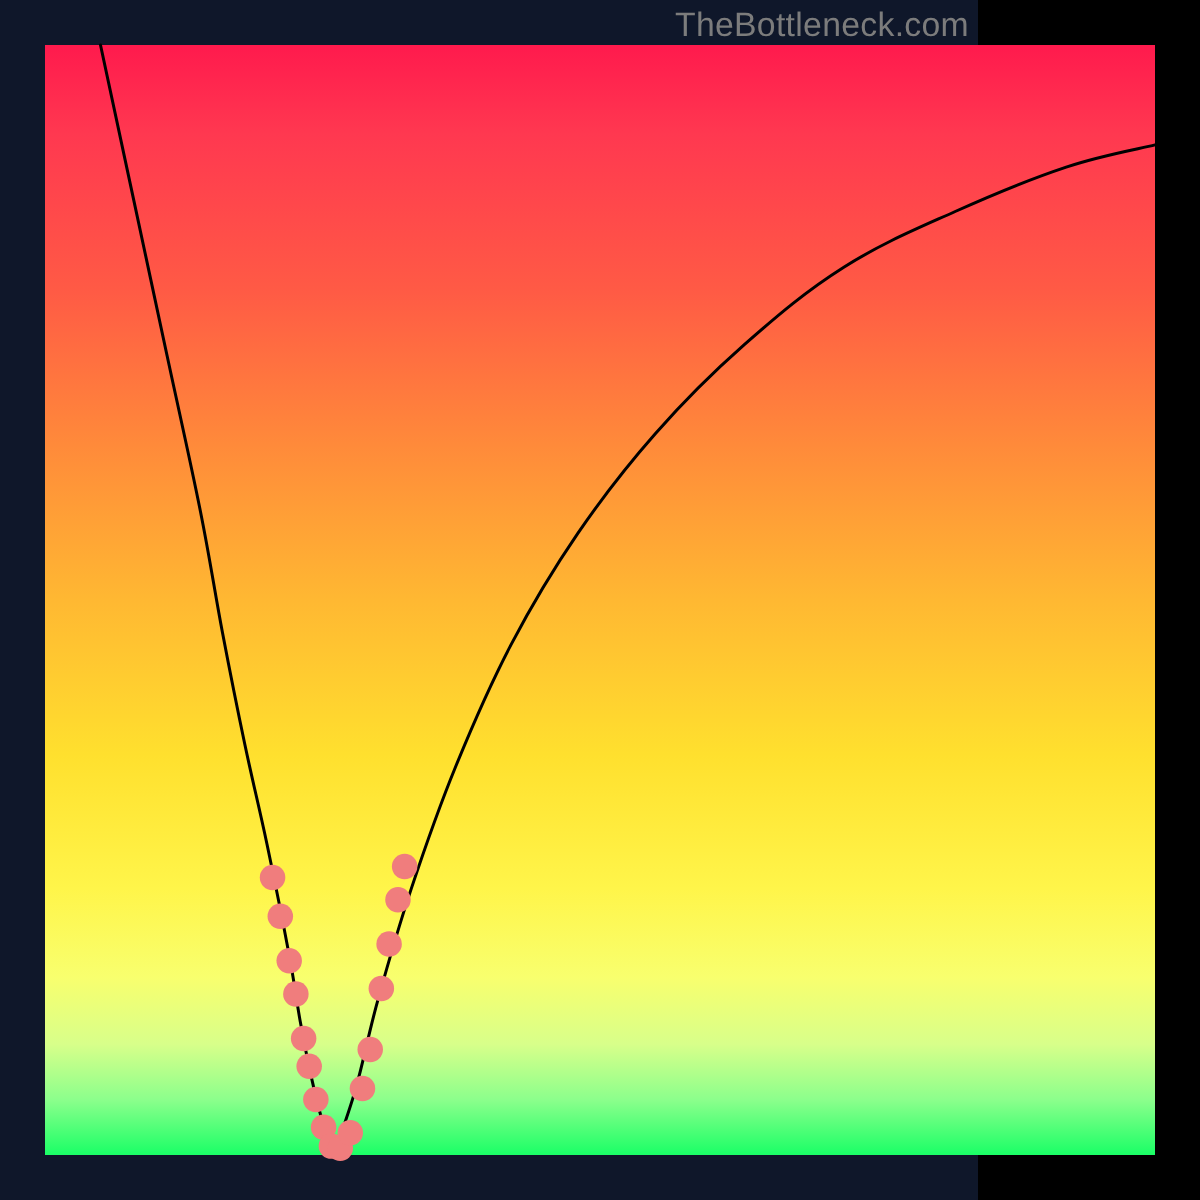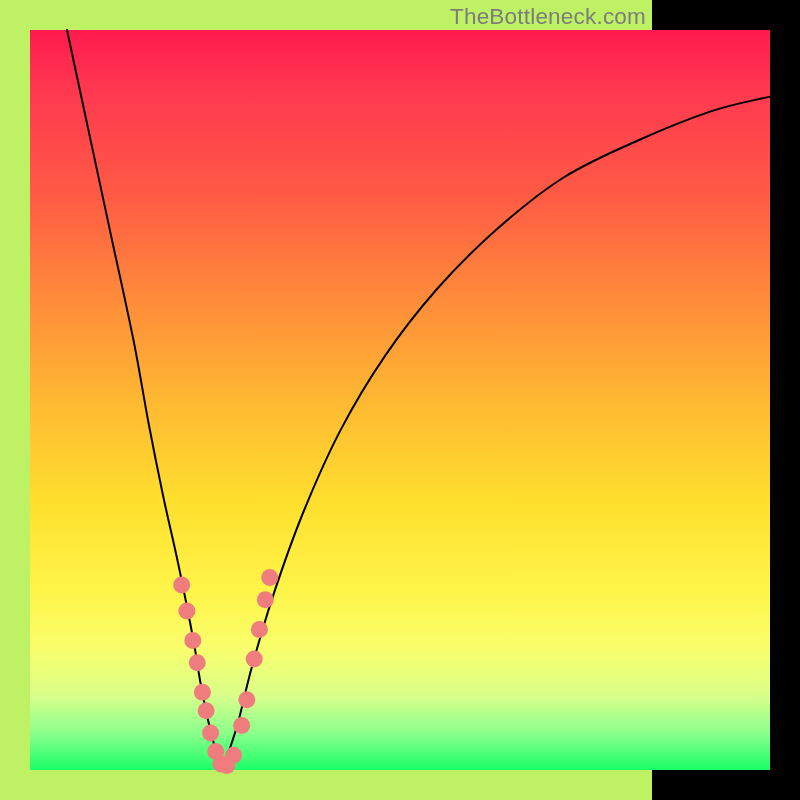--- a/index.html
+++ b/index.html
@@ -15,7 +15,7 @@
     position: relative;
     width: 652px;
     height: 800px;
-    background: #bef264;
+    background: #0f172a;
   }
   .plot {
     position: absolute;

